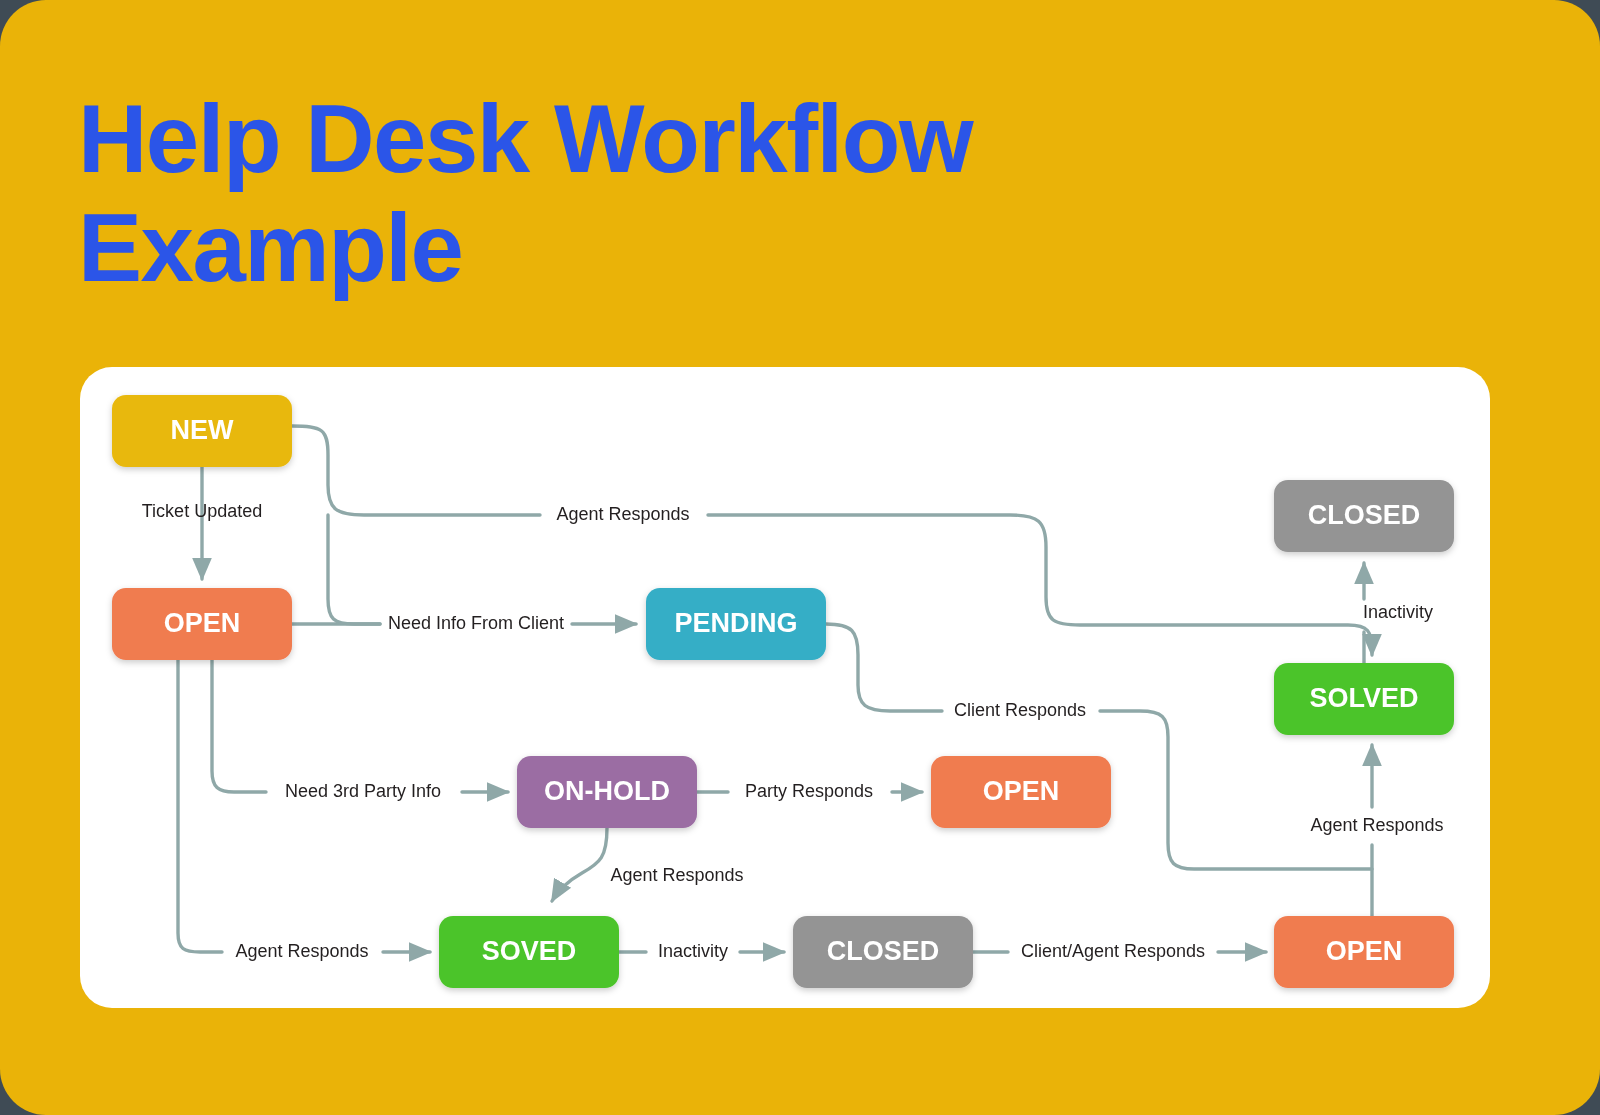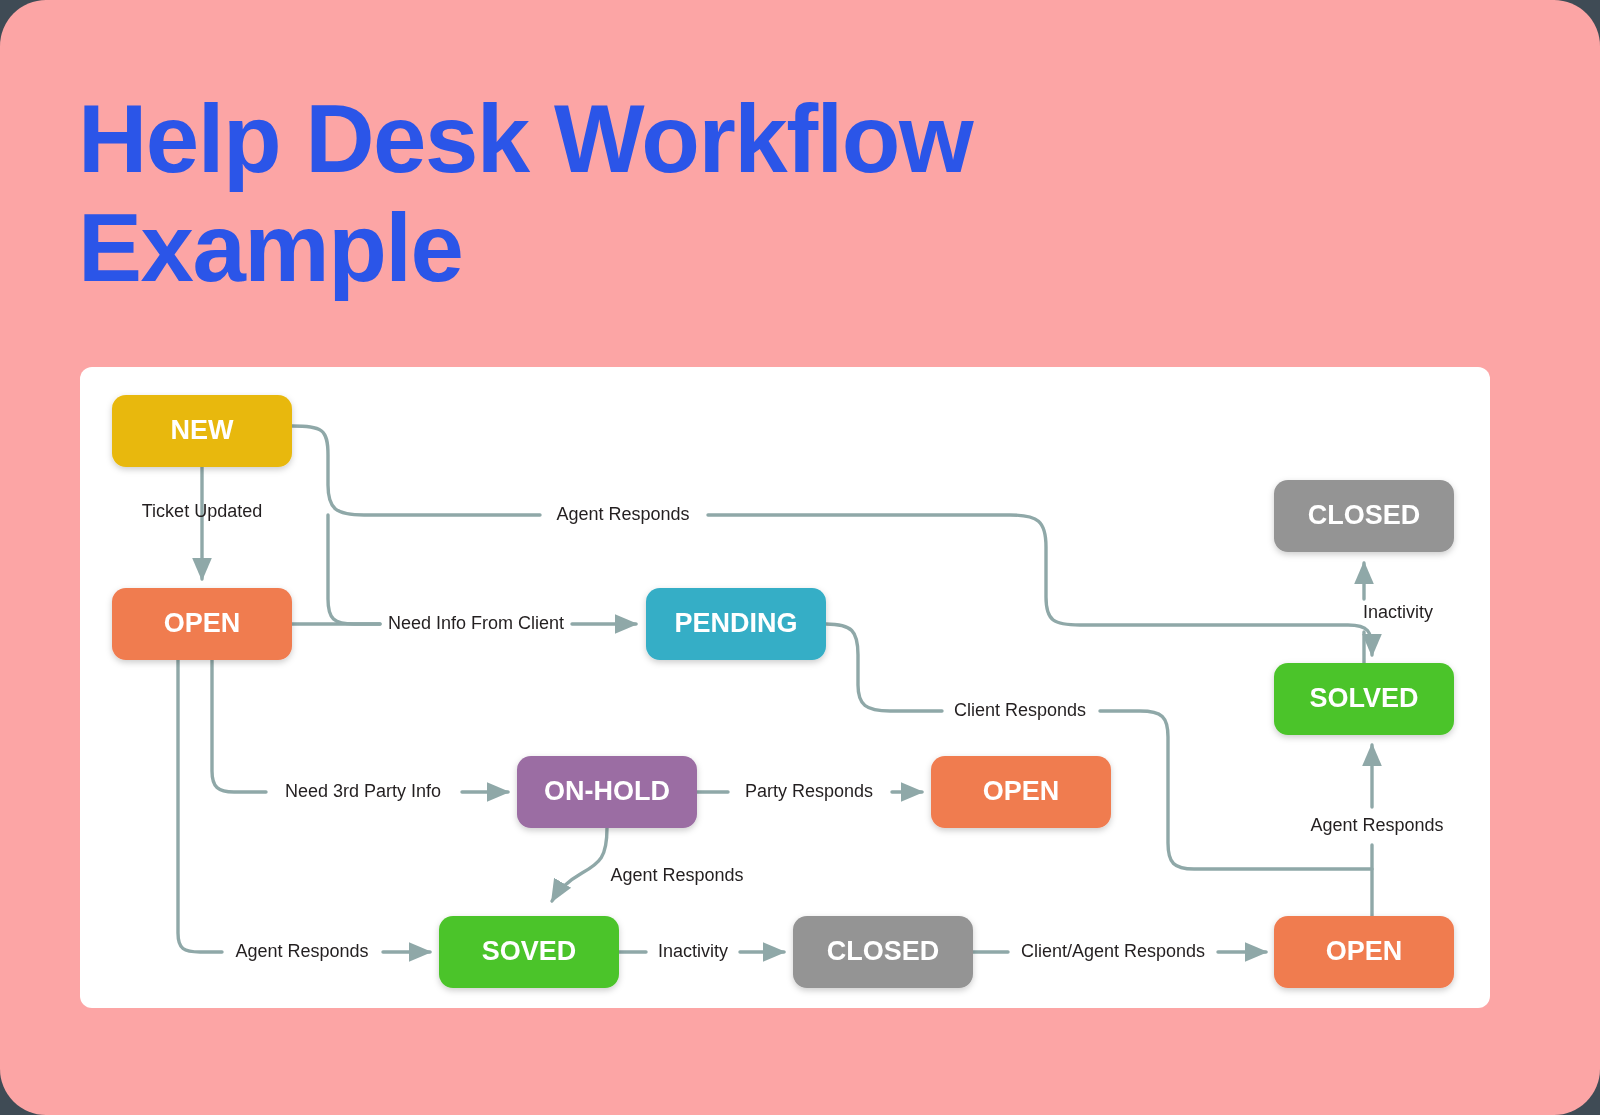--- a/index.html
+++ b/index.html
@@ -76,7 +76,7 @@
 </head>
 <body style="background: rgb(63, 75, 85);">
 
-<div id="page" style="background: #fca5a5;">
+<div id="page" style="background: #eab308;">
 
   <div id="title" style="color: rgb(43, 85, 232);">Help Desk Workflow
 Example</div>

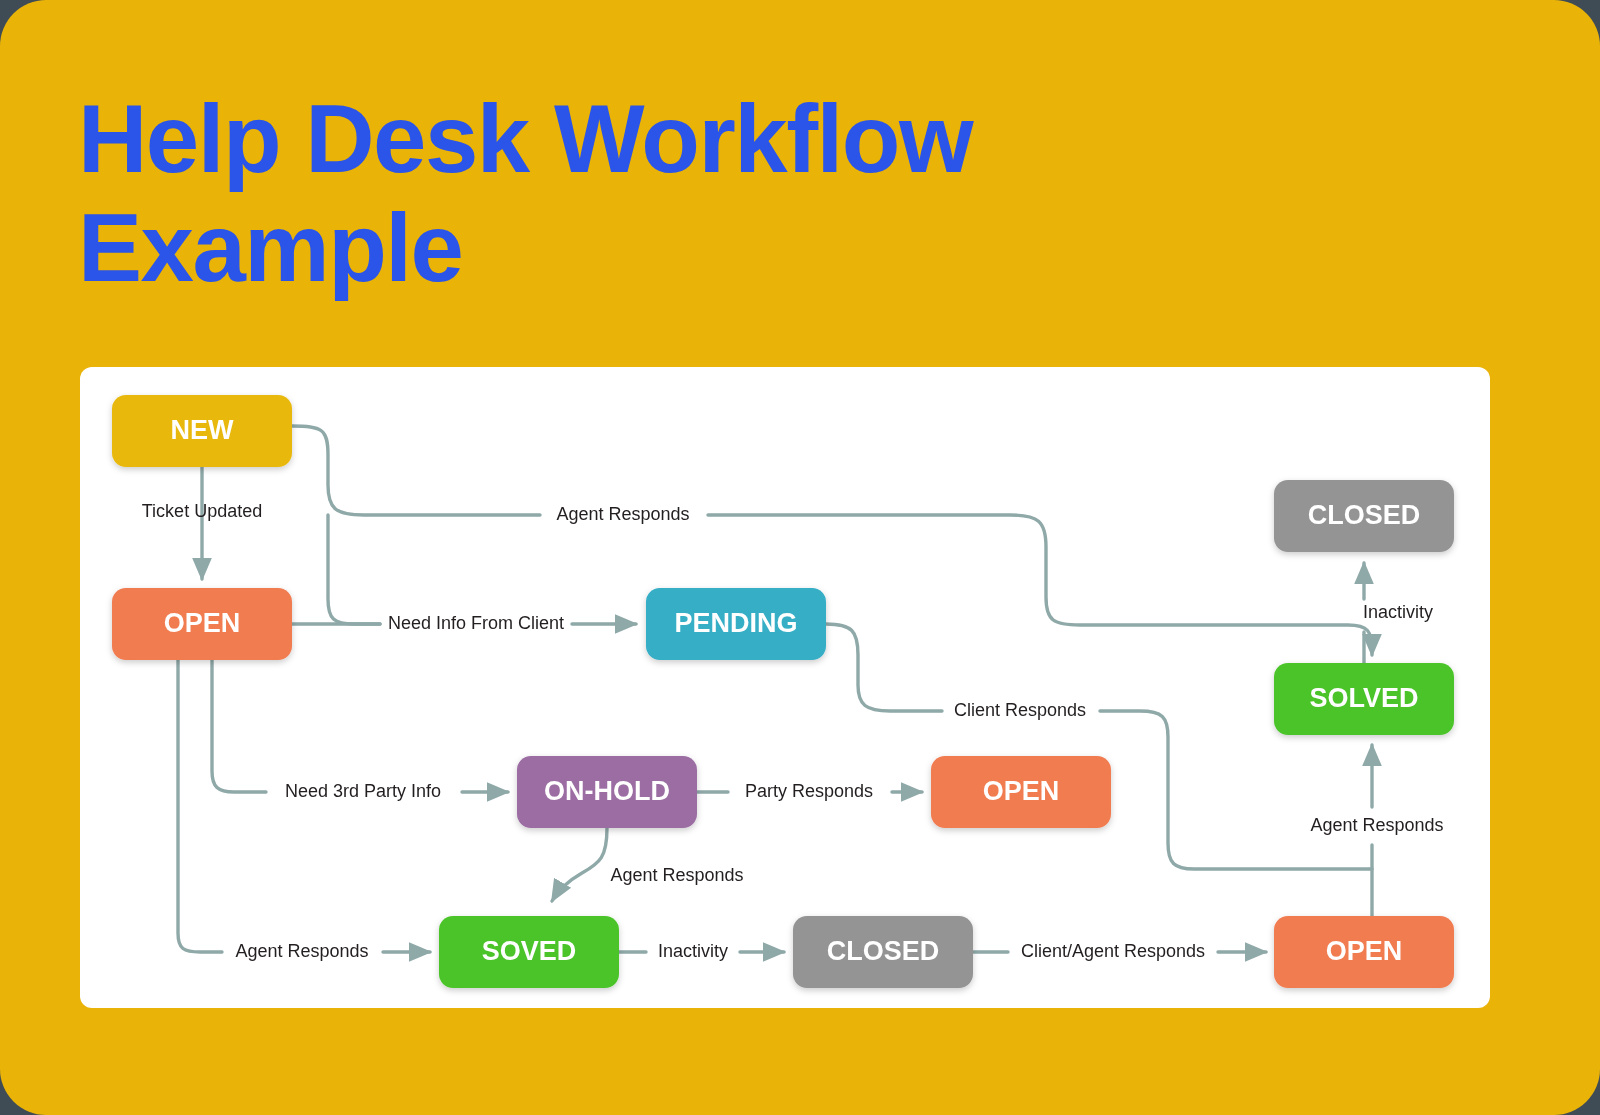--- a/index.html
+++ b/index.html
@@ -39,7 +39,7 @@
     width: 1410px;
     height: 641px;
     background: #ffffff;
-    border-radius: 12px;
+    border-radius: 32px;
   }
   #diagram {
     position: absolute;

